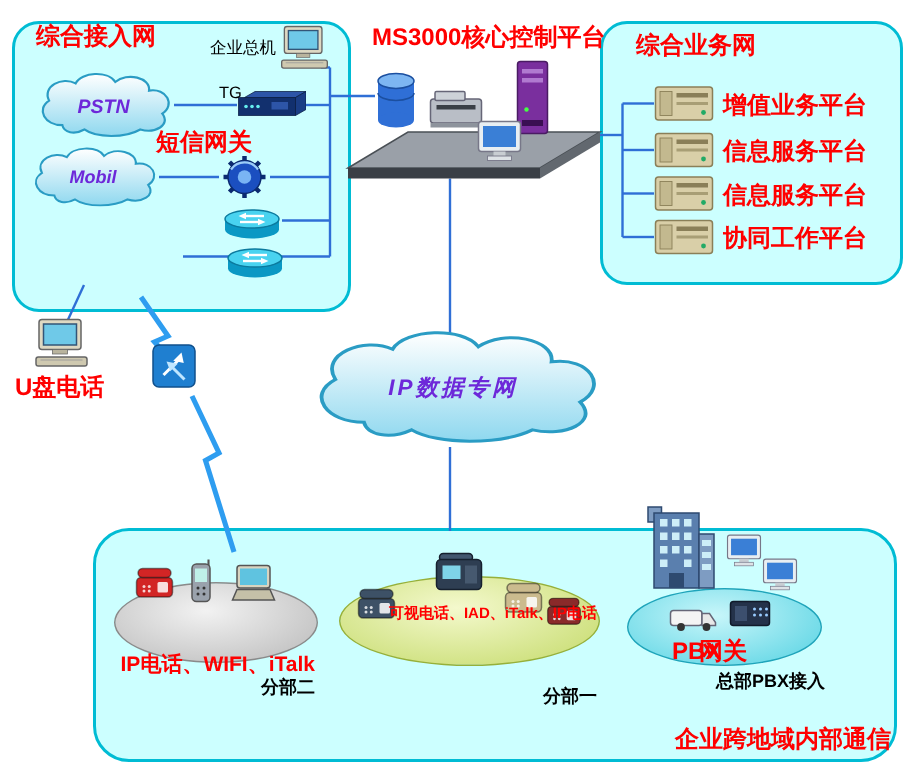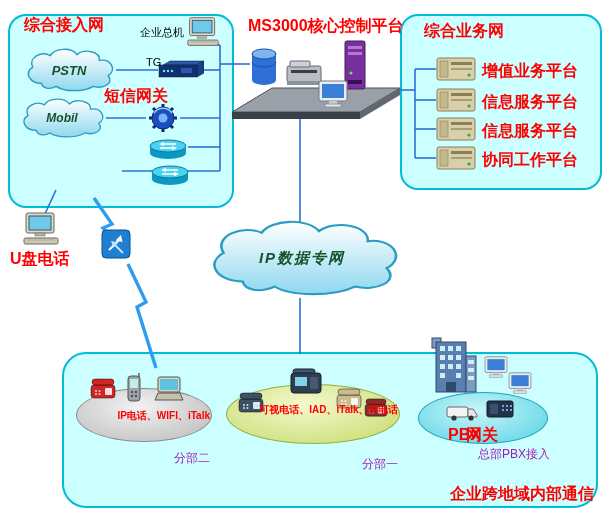--- a/index.html
+++ b/index.html
@@ -9,7 +9,7 @@
   .wires{position:absolute;left:0;top:0;z-index:2;pointer-events:none;}
   .cloud{position:absolute;z-index:3;display:flex;align-items:center;justify-content:center;}
   .cloud svg{position:absolute;left:0;top:0;width:100%;height:100%;}
-  .cloud-text{position:relative;z-index:1;color:#14532d;font-weight:bold;font-size:12px;font-style:italic;}
+  .cloud-text{position:relative;z-index:1;color:#6d28d9;font-weight:bold;font-size:12px;font-style:italic;}
   .icon{position:absolute;z-index:4;}
   .icon svg{display:block;width:100%;height:100%;}
   .lbl{position:absolute;z-index:5;white-space:nowrap;line-height:1.15;}

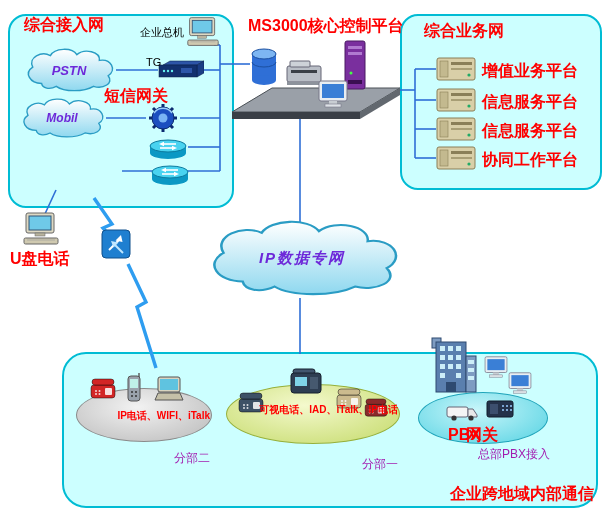--- a/index.html
+++ b/index.html
@@ -347,7 +347,7 @@
         <use href="#sym-laptop" xlink:href="#sym-laptop"></use>
       </svg>
     </span>
-  <div class="lbl red ctr" style="left:76px;top:410px;width:134px;font-size:10px;">IP电话、WIFI、iTalk</div>
+  <div class="lbl red ctr" style="left:76px;top:434px;width:134px;font-size:14px;">IP电话、WIFI、iTalk</div>
   <div class="lbl blue ctr" style="left:76px;top:452px;width:134px;">分部二</div>
 
   <div class="ellipse el-green" style="left:226px;top:384px;width:172px;height:58px;"></div>

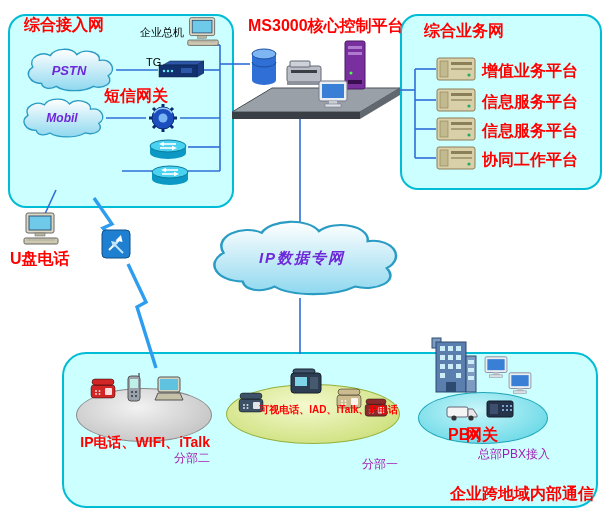--- a/index.html
+++ b/index.html
@@ -15,7 +15,7 @@
   .lbl{position:absolute;z-index:5;white-space:nowrap;line-height:1.15;}
   .red{color:#ff0000;font-weight:bold;font-size:16px;}
   .red-title{color:#ff0000;font-weight:bold;font-size:16px;}
-  .blue{color:#a21caf;font-weight:normal;font-size:12px;}
+  .blue{color:#000000;font-weight:bold;font-size:12px;}
   .black{color:#000;font-size:11px;}
   .ellipse{position:absolute;z-index:2;border-radius:50%;}
   .el-gray{background:radial-gradient(ellipse at 45% 35%,#f2f2f2,#b9b9b9);border:1px solid #8a8a8a;}

